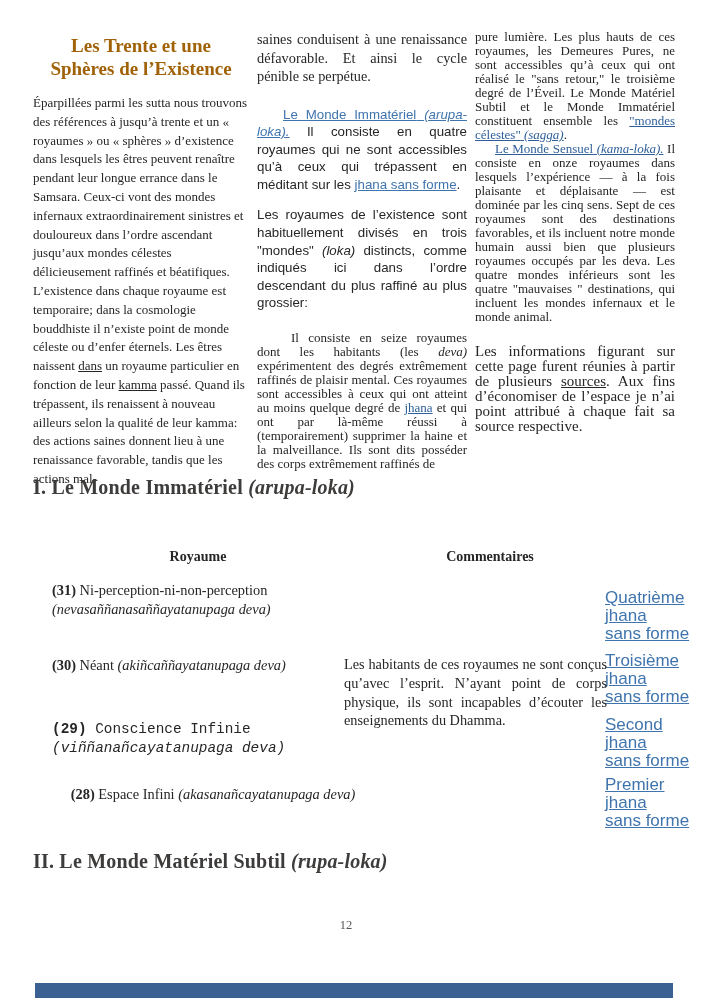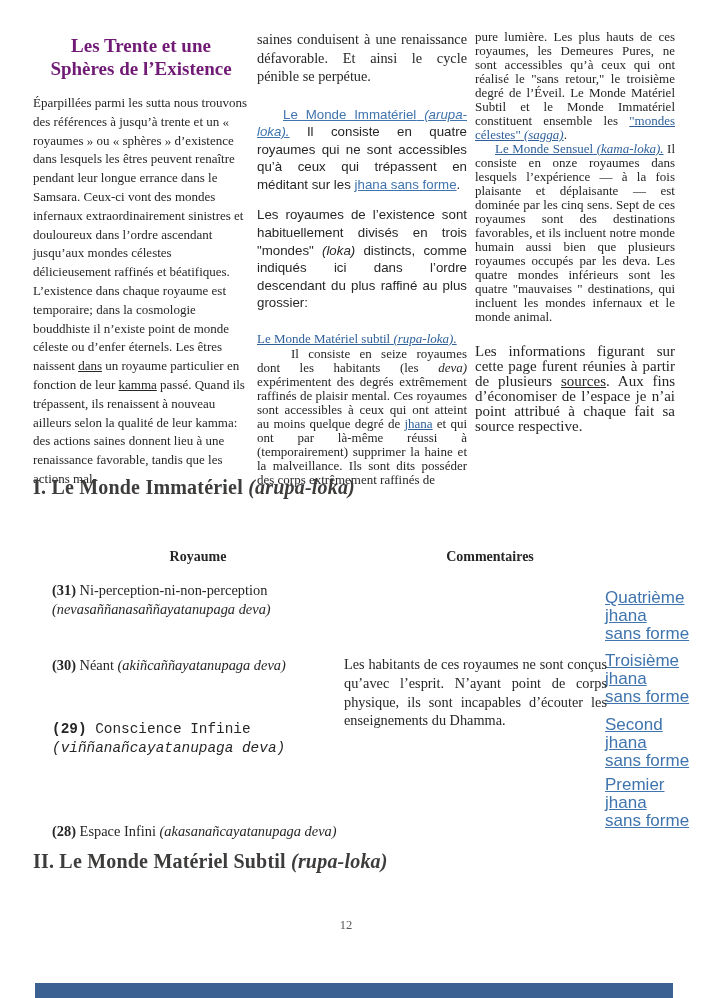--- a/index.html
+++ b/index.html
@@ -13,7 +13,7 @@
   .col{min-width:0;}
   h1.article-title{
     font-size:19px;line-height:23px;font-weight:bold;text-align:center;
-    margin:4px 0 14px 0;color:#701a75;
+    margin:4px 0 14px 0;color:#a16207;
   }
   .p-loose{font-size:13px;line-height:18.8px;margin:0;text-align:left;}
   .p-serif-j{font-size:14.3px;line-height:18.5px;margin:0 0 20px 0;text-align:justify;}

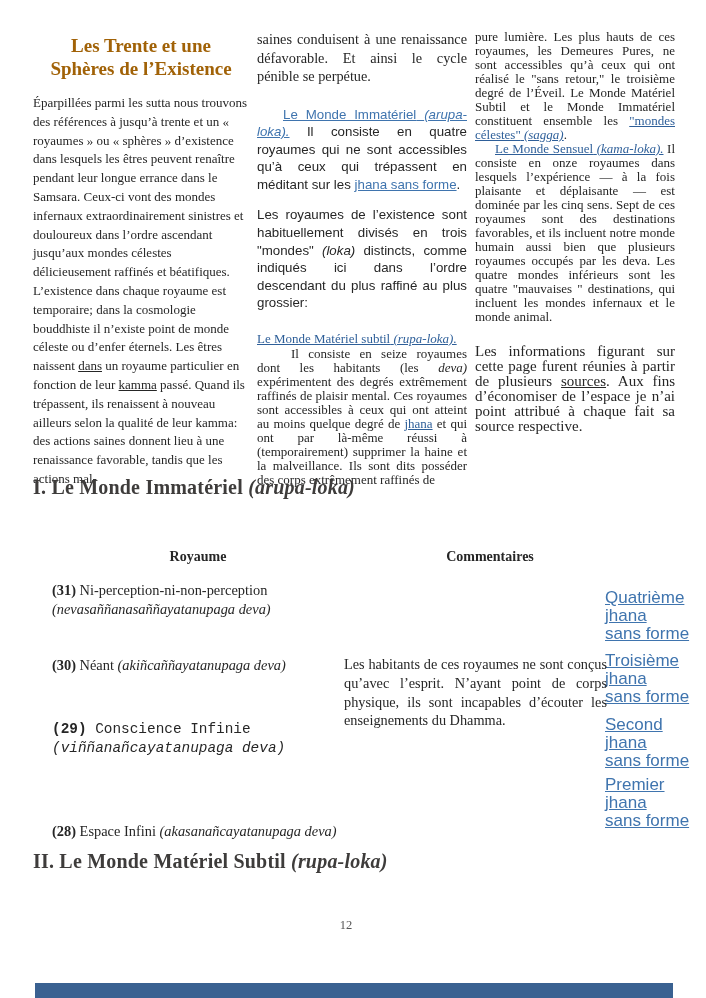--- a/index.html
+++ b/index.html
@@ -83,9 +83,6 @@
         <span class="it">(loka)</span>
         <span>distincts, comme indiqués ici dans l’ordre descendant du plus raffiné au plus grossier:</span>
       </p>
-      <div class="link-line">
-        <span class="link-r"><span>Le Monde Matériel subtil</span> <span class="it">(rupa-loka).</span></span>
-      </div>
       <p class="p-tight ind34">
         <span>Il consiste en seize royaumes dont les habitants (les</span>
         <span class="it">deva)</span>

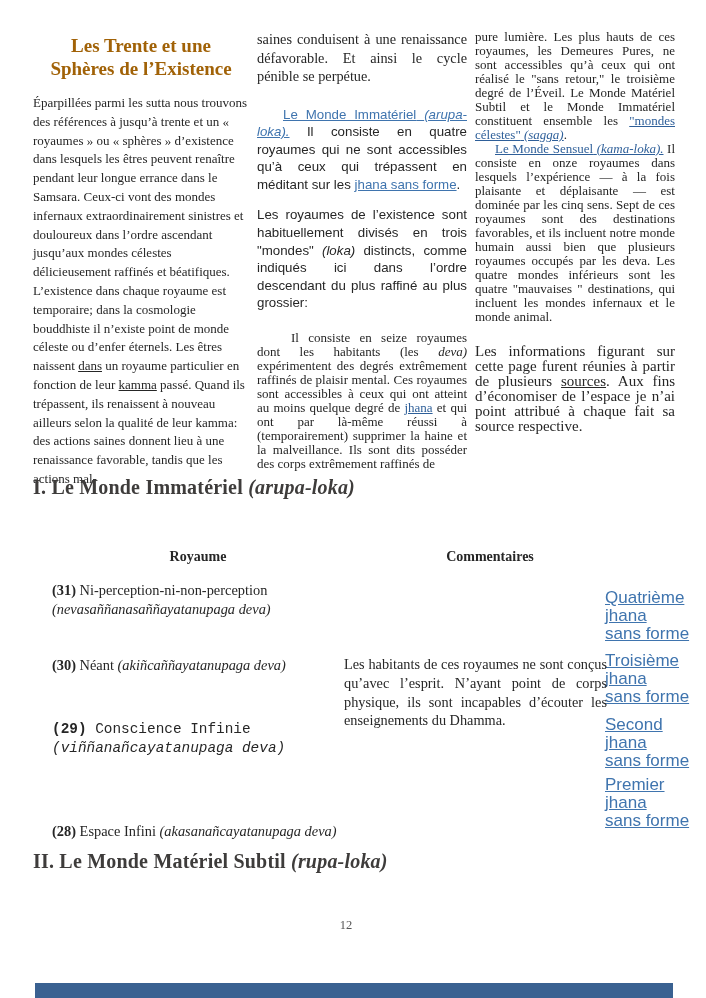--- a/index.html
+++ b/index.html
@@ -143,7 +143,7 @@
   <div class="cause" style="top:716px;">Second jhana
 sans forme</div>
 
-  <div class="trow" style="top:822px;">
+  <div class="trow" style="top:785px;text-align:center;">
     <span class="num">(28)</span>
     <span>Espace Infini</span>
     <span class="pali">(akasanañcayatanupaga deva)</span>

